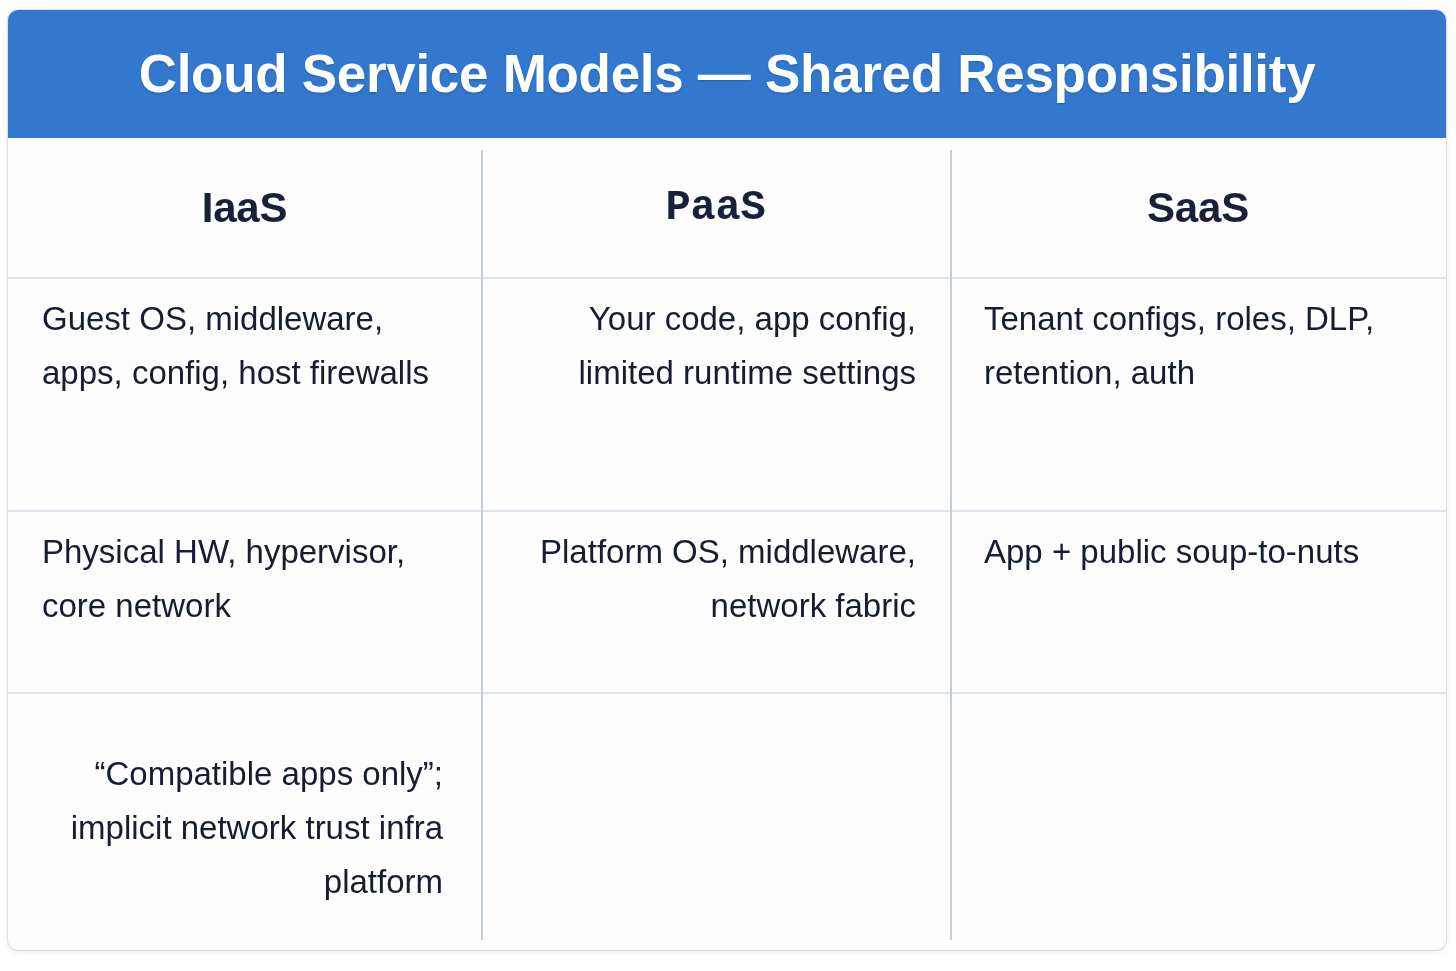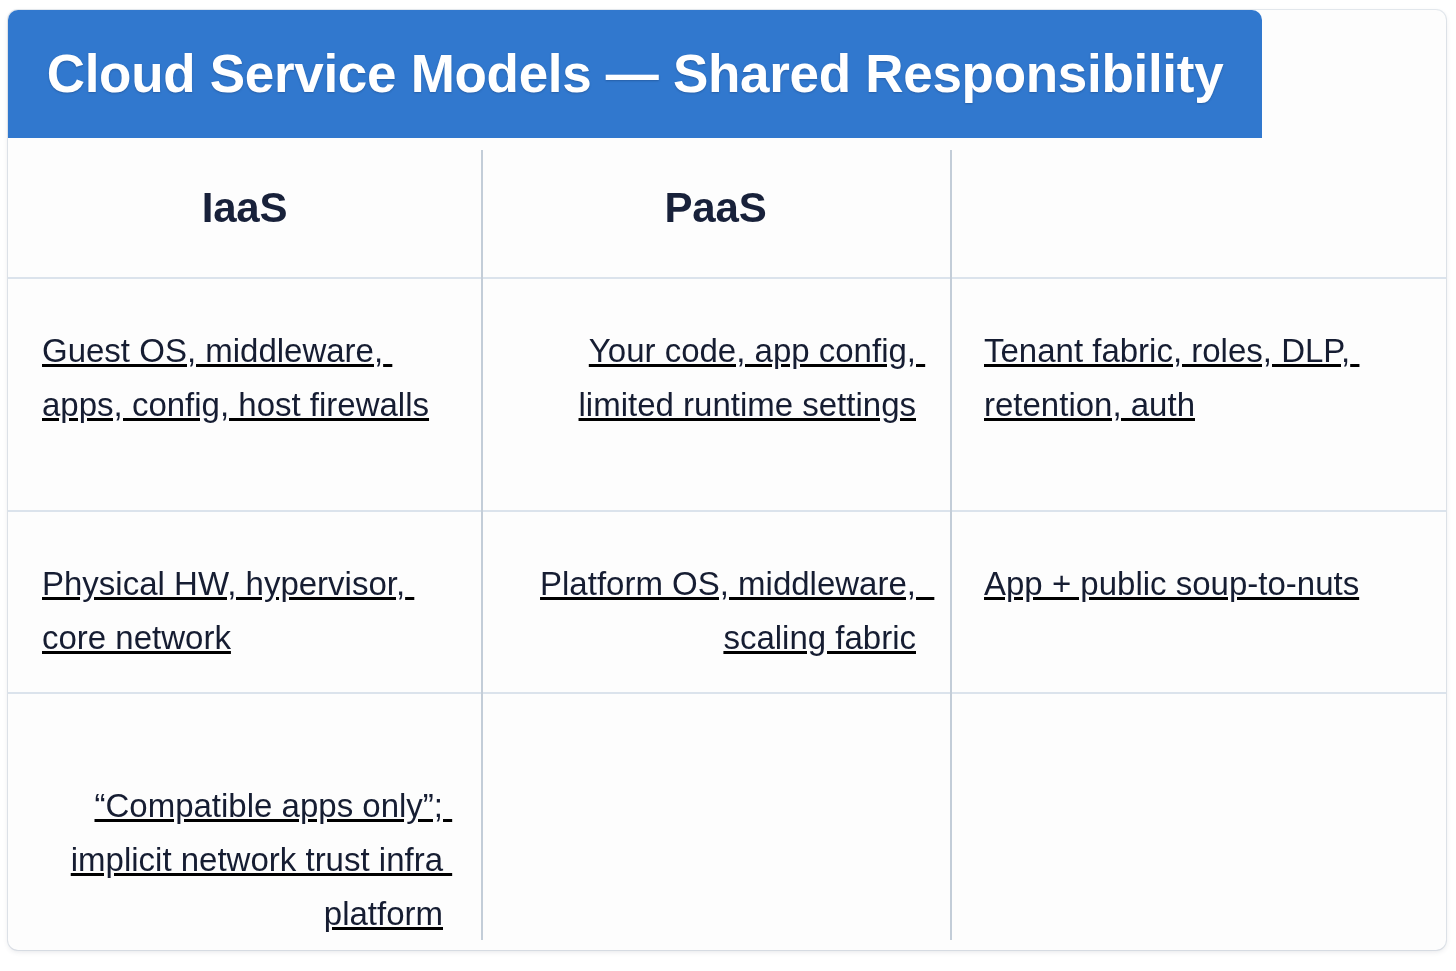--- a/index.html
+++ b/index.html
@@ -39,7 +39,7 @@
     position: absolute;
     left: 0;
     top: 0;
-    width: 1254px;
+    width: 1438px;
     height: 128px;
     background: #3178ce;
     border-top-left-radius: 10px;

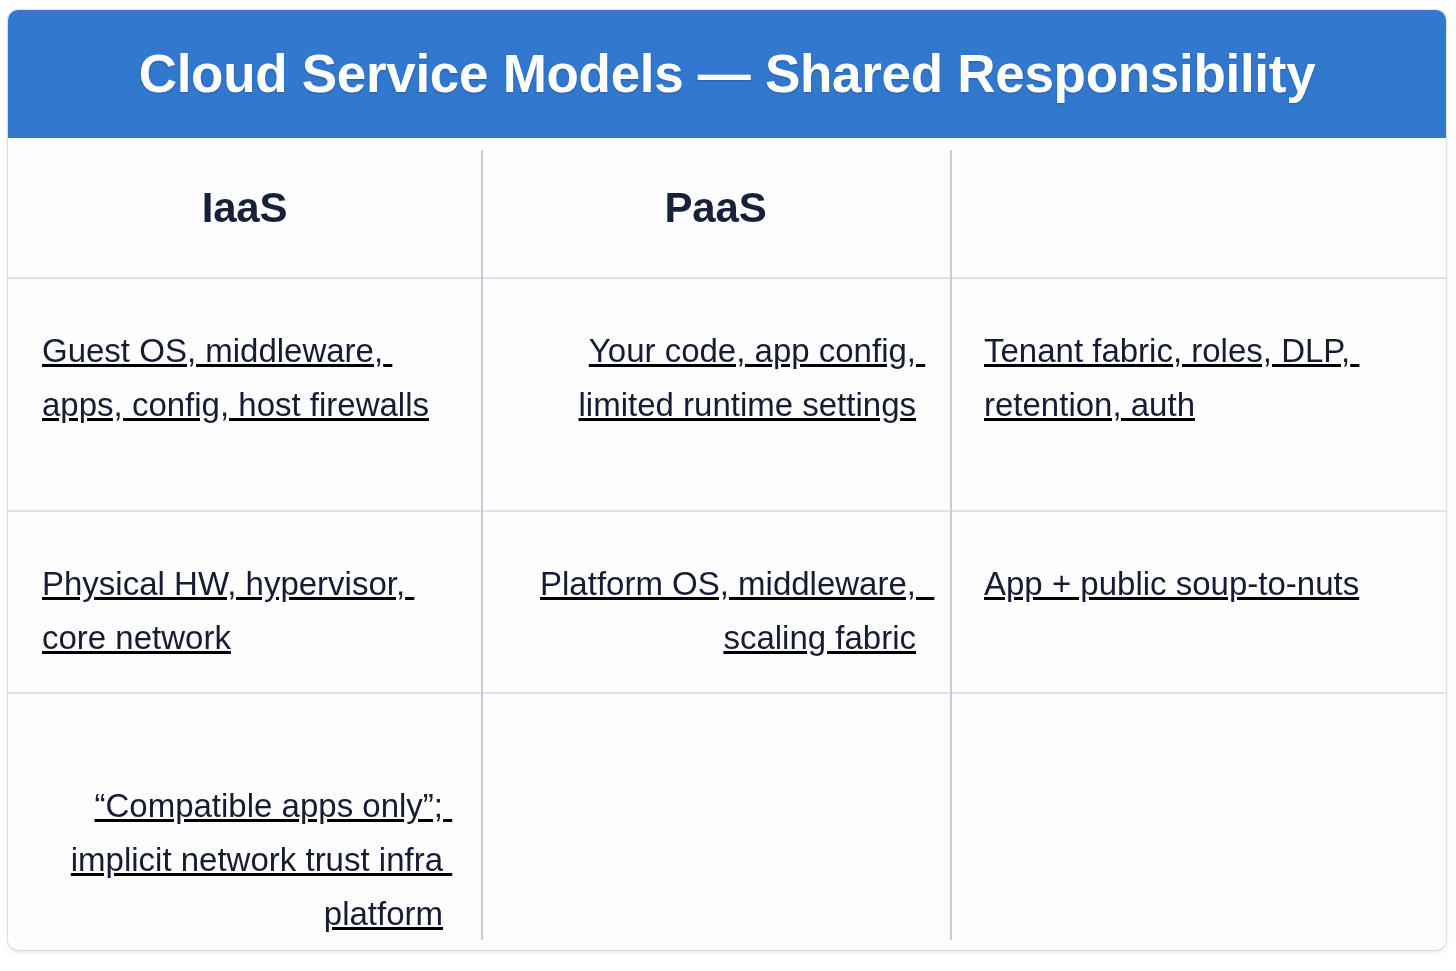--- a/index.html
+++ b/index.html
@@ -86,7 +86,7 @@
     height: 140px;
   }
   .hcell-1 { width: 473px; }
-  .hcell-2 { width: 469px; }
+  .hcell-2 { width: 469px; font-family: Liberation Mono, monospace; }
   .hcell-3 { width: 496px; }
 
   .hcell-label {

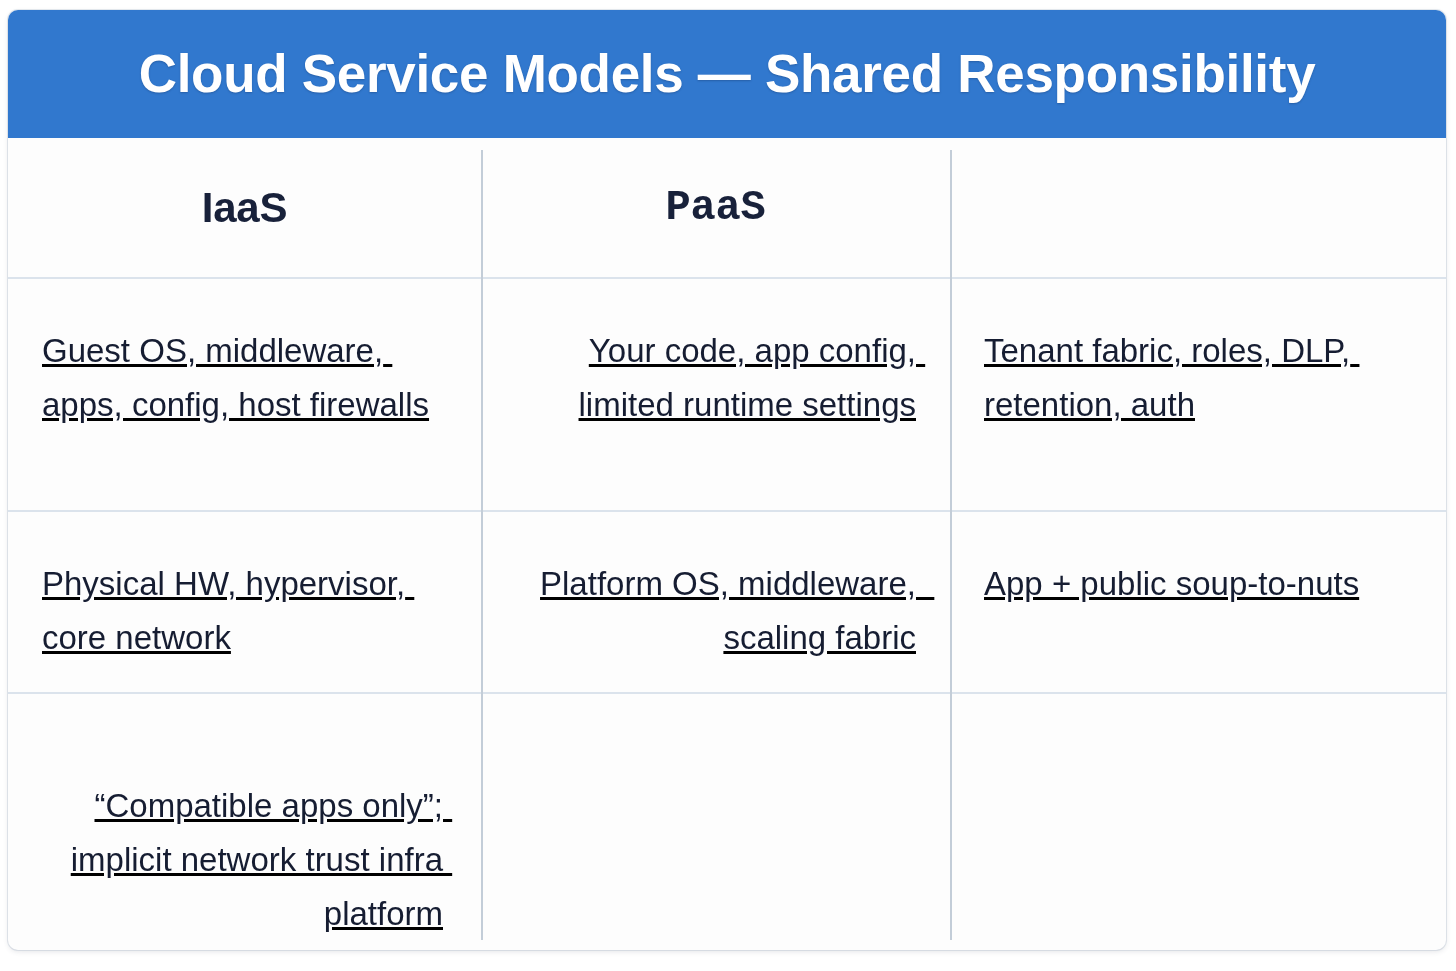--- a/index.html
+++ b/index.html
@@ -180,6 +180,9 @@
         <div class="hcell hcell-2">
           <span class="hcell-label">PaaS</span>
         </div>
+        <div class="hcell hcell-3">
+          <span class="hcell-label">SaaS</span>
+        </div>
       </div>
 
       <div class="body-rows">

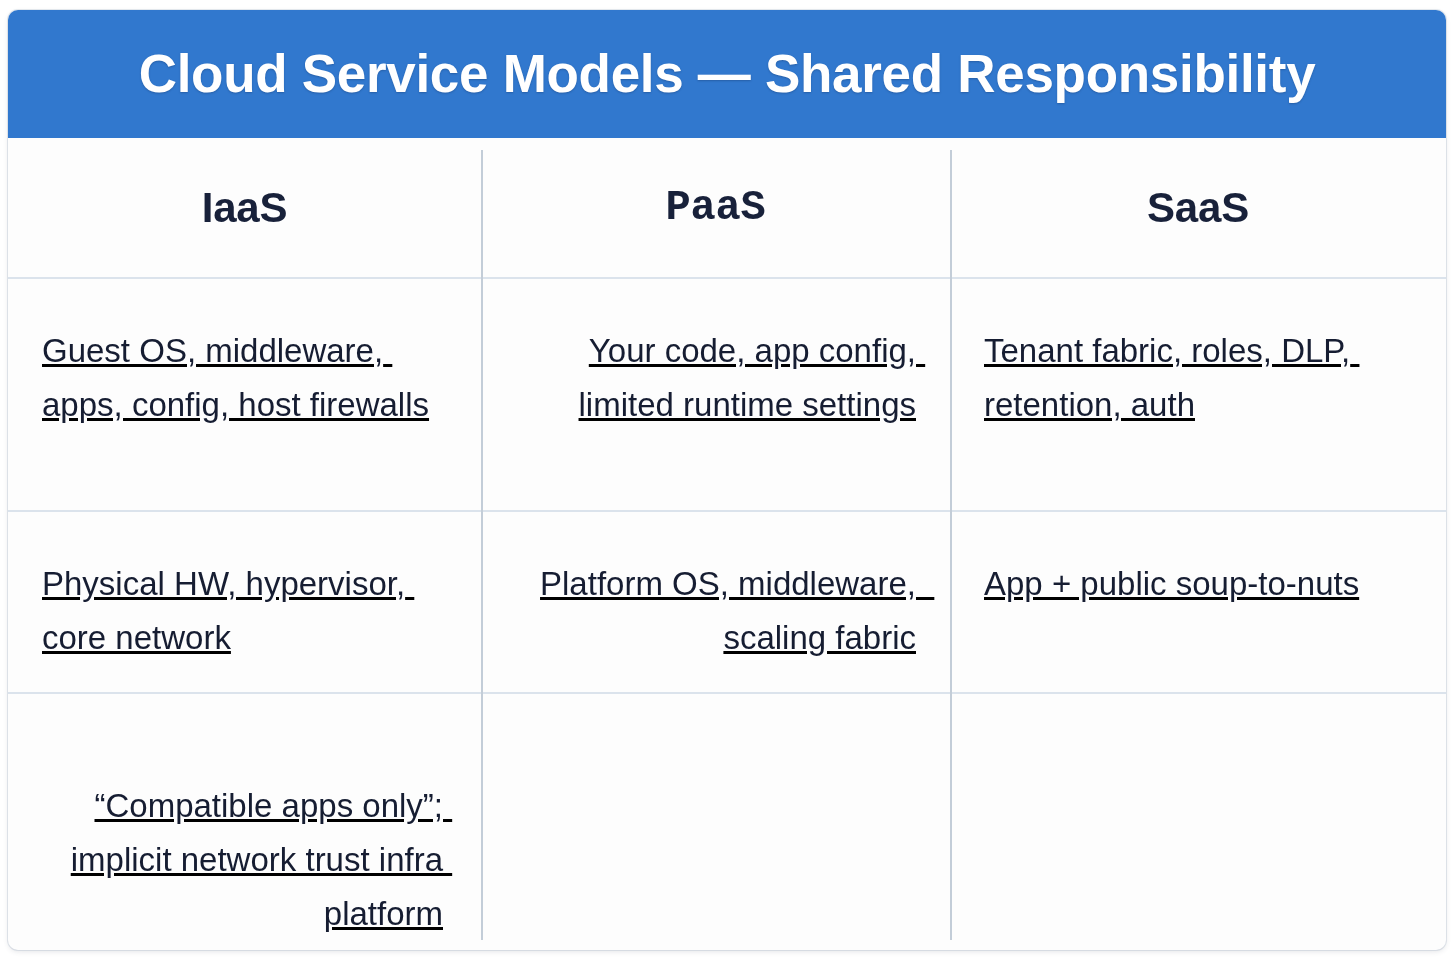--- a/index.html
+++ b/index.html
@@ -115,9 +115,8 @@
 
   .cell {
     box-sizing: border-box;
-    padding: 46px 34px 0 34px;
+    padding: 14px 34px 0 34px;
     overflow: visible;
-    text-decoration: underline;
   }
   .cell-1 { width: 473px; }
   .cell-2 { width: 469px; text-align: right; }

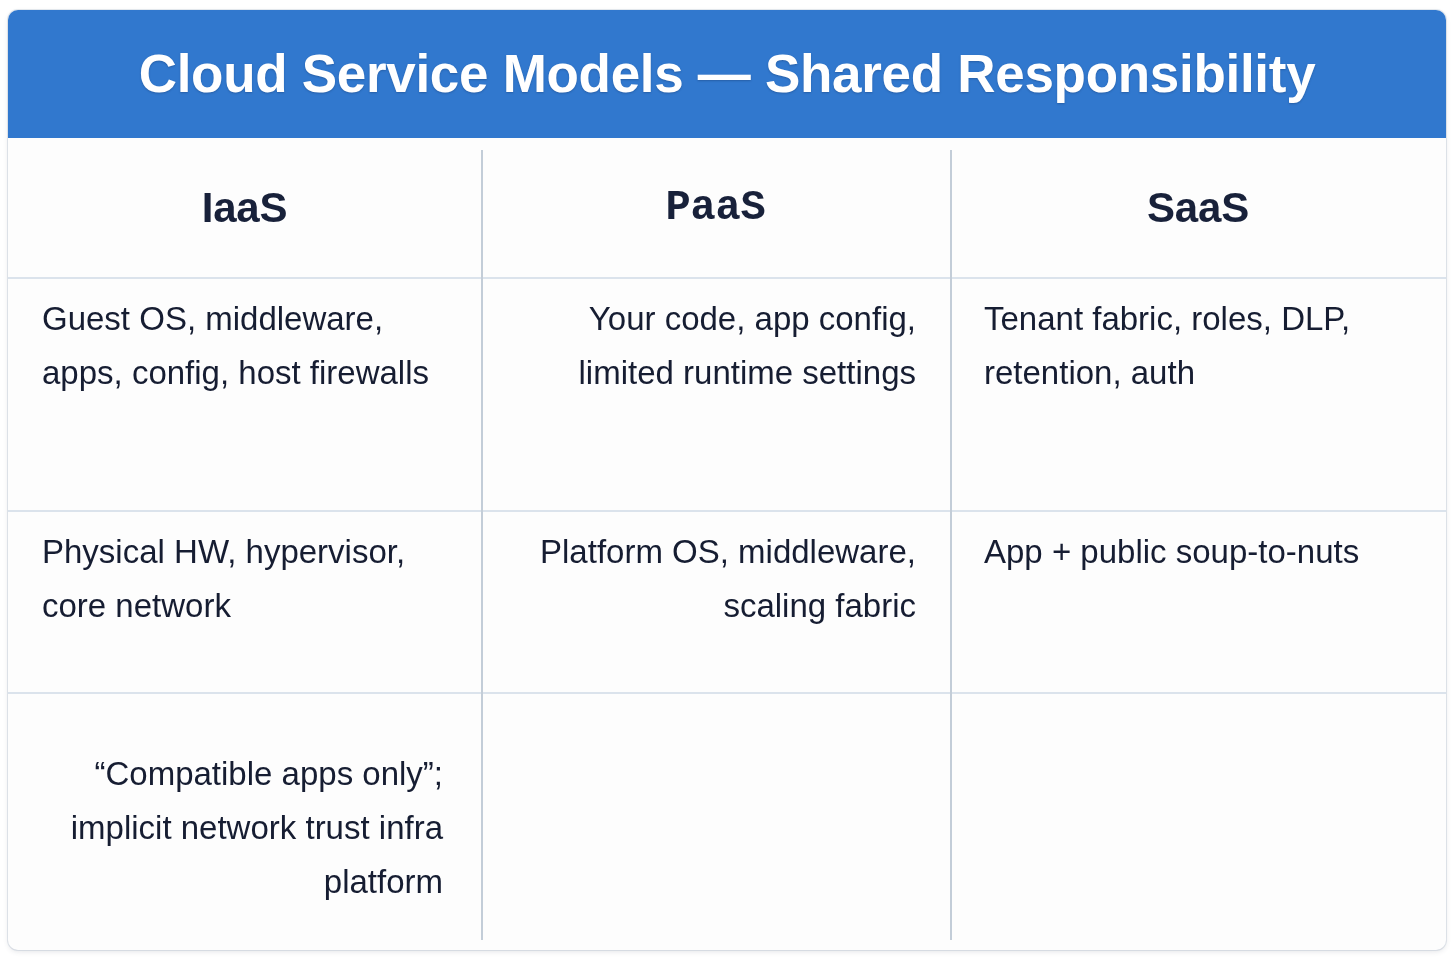--- a/index.html
+++ b/index.html
@@ -194,7 +194,7 @@
             <div class="cell-text">Your code, app config, limited runtime settings</div>
           </div>
           <div class="cell cell-3">
-            <div class="cell-text">Tenant fabric, roles, DLP, retention, auth</div>
+            <div class="cell-text">Tenant configs, roles, DLP, retention, auth</div>
           </div>
         </div>
 

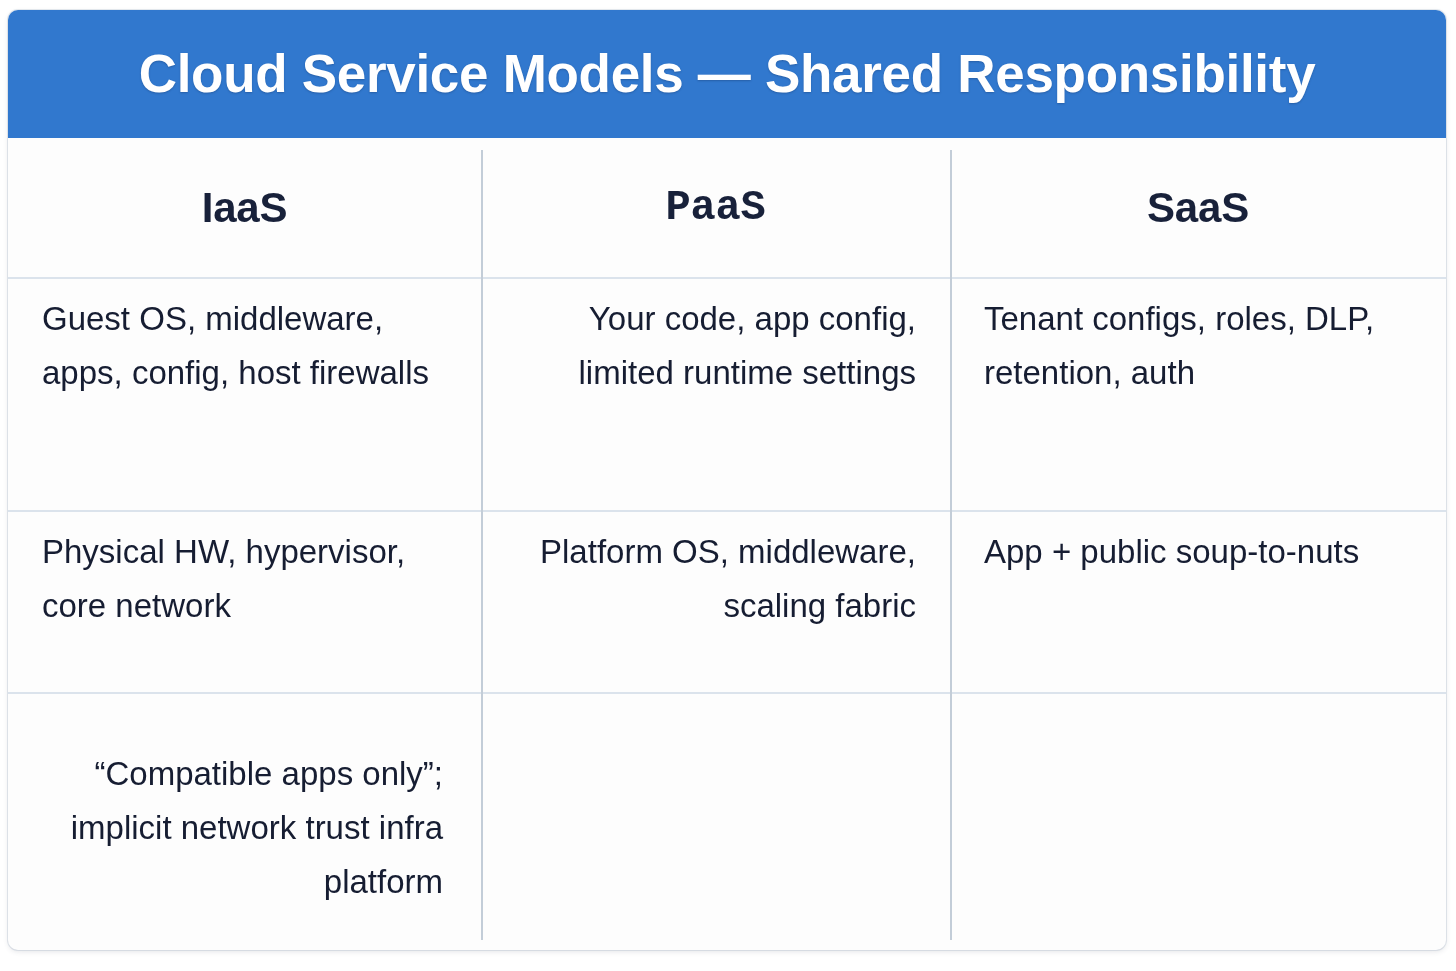--- a/index.html
+++ b/index.html
@@ -203,7 +203,7 @@
             <div class="cell-text">Physical HW, hypervisor, core network</div>
           </div>
           <div class="cell cell-2">
-            <div class="cell-text">Platform OS, middleware,  scaling fabric</div>
+            <div class="cell-text">Platform OS, middleware,  network fabric</div>
           </div>
           <div class="cell cell-3">
             <div class="cell-text">App + public soup-to-nuts</div>

